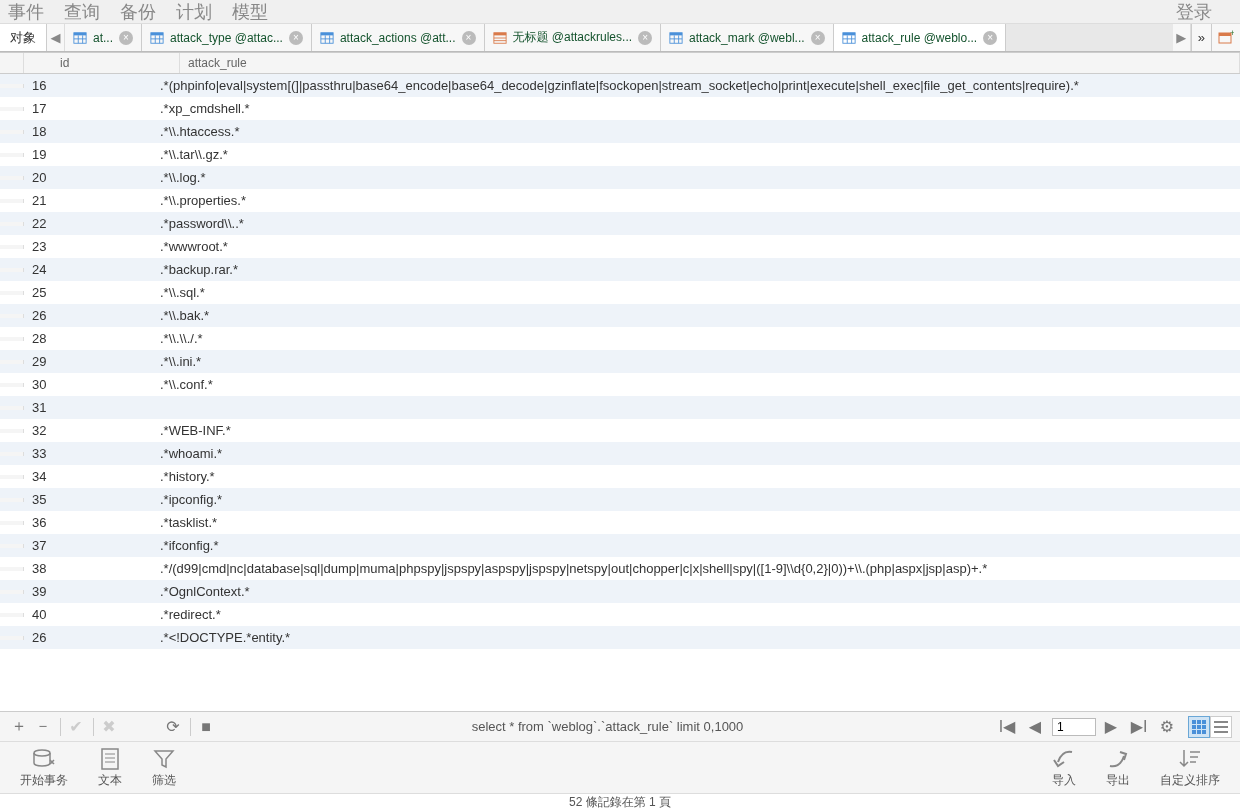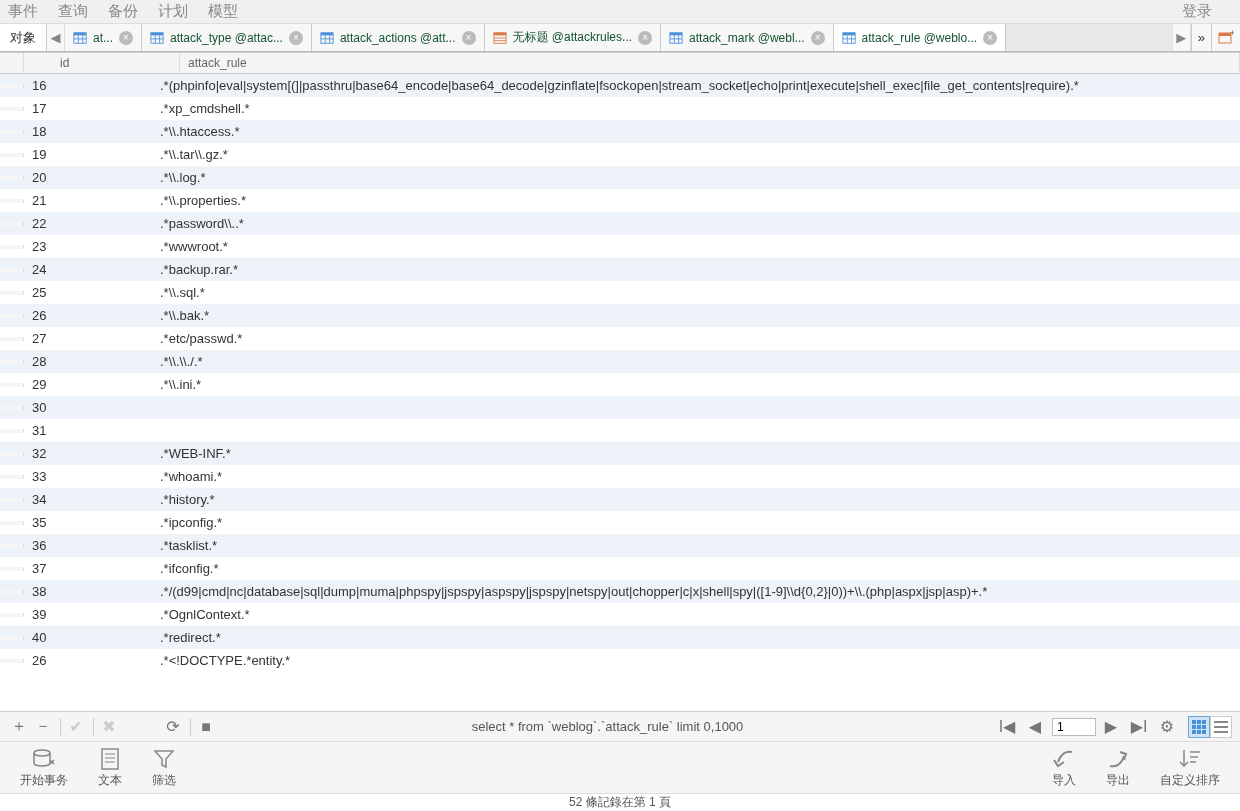--- a/index.html
+++ b/index.html
@@ -4,7 +4,7 @@
 <style>
 * { box-sizing: border-box; margin: 0; padding: 0; }
 body { font-family: -apple-system, "Helvetica Neue", Arial, sans-serif; font-size: 13px; color: #333; background: #f5f5f5; width: 1240px; height: 811px; overflow: hidden; display: flex; flex-direction: column; }
-.menubar { display: flex; align-items: center; background: #f0f0f0; height: 24px; padding: 0 8px; border-bottom: 1px solid #ddd; color: #888; font-size: 15px; }
+.menubar { display: flex; align-items: center; background: #f0f0f0; height: 24px; padding: 0 8px; border-bottom: 1px solid #ddd; color: #888; font-size: 18px; }
 .menubar .menu-item { margin-right: 20px; cursor: default; }
 .menubar .spacer { flex: 1; }
 .tabbar { display: flex; align-items: stretch; background: #e8e8e8; height: 28px; border-bottom: 1px solid #bbb; }

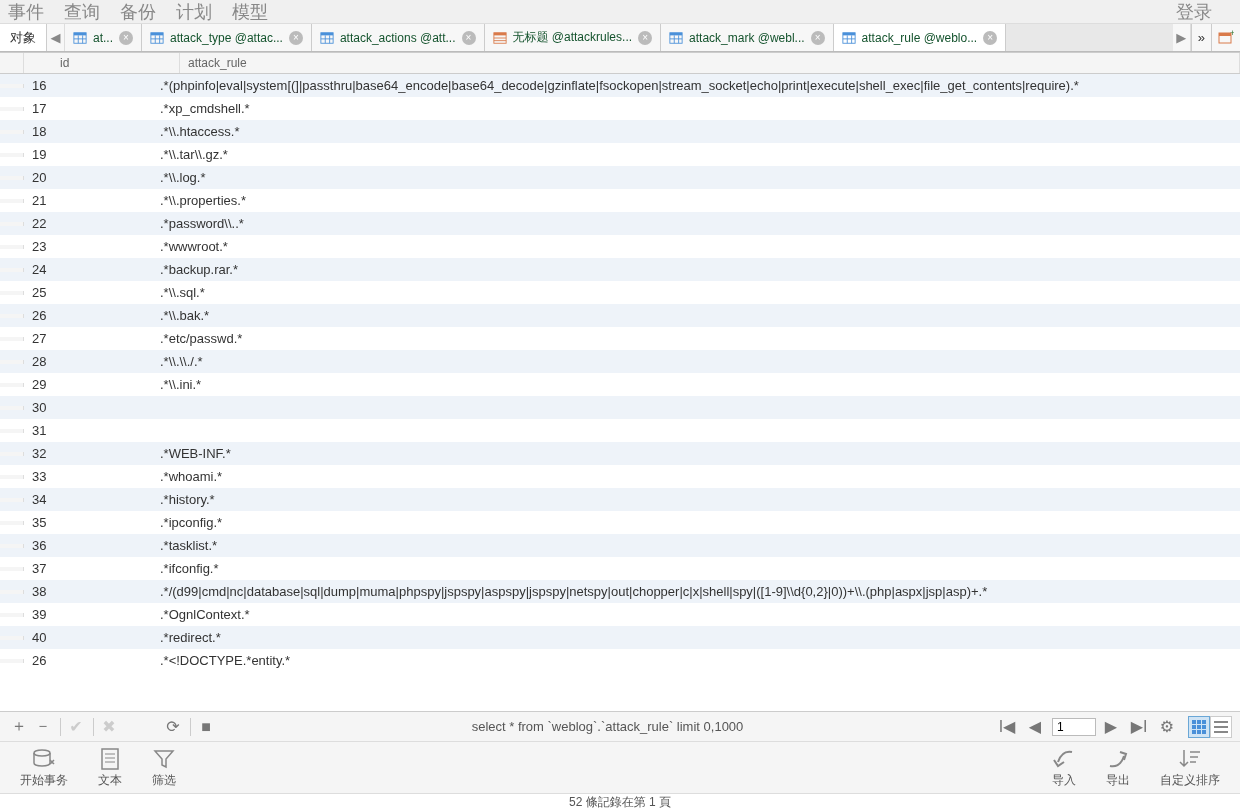--- a/index.html
+++ b/index.html
@@ -206,11 +206,6 @@
       </div>
       <div class="grid-row">
         <div class="rcell gutter"></div>
-        <div class="rcell id">27</div>
-        <div class="rcell rule">.*etc/passwd.*</div>
-      </div>
-      <div class="grid-row">
-        <div class="rcell gutter"></div>
         <div class="rcell id">28</div>
         <div class="rcell rule">.*\\.\\./.*</div>
       </div>

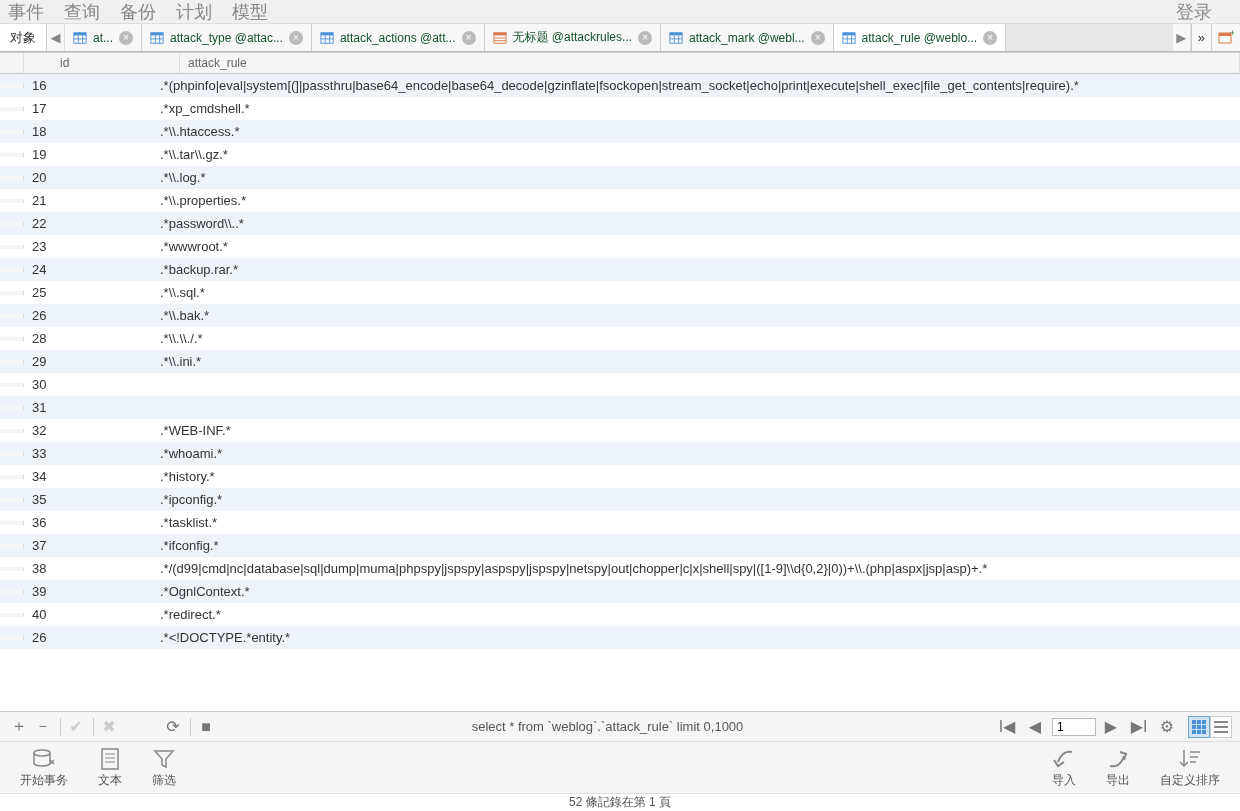--- a/index.html
+++ b/index.html
@@ -217,6 +217,7 @@
       <div class="grid-row">
         <div class="rcell gutter"></div>
         <div class="rcell id">30</div>
+        <div class="rcell rule">.*\\.conf.*</div>
       </div>
       <div class="grid-row">
         <div class="rcell gutter"></div>

